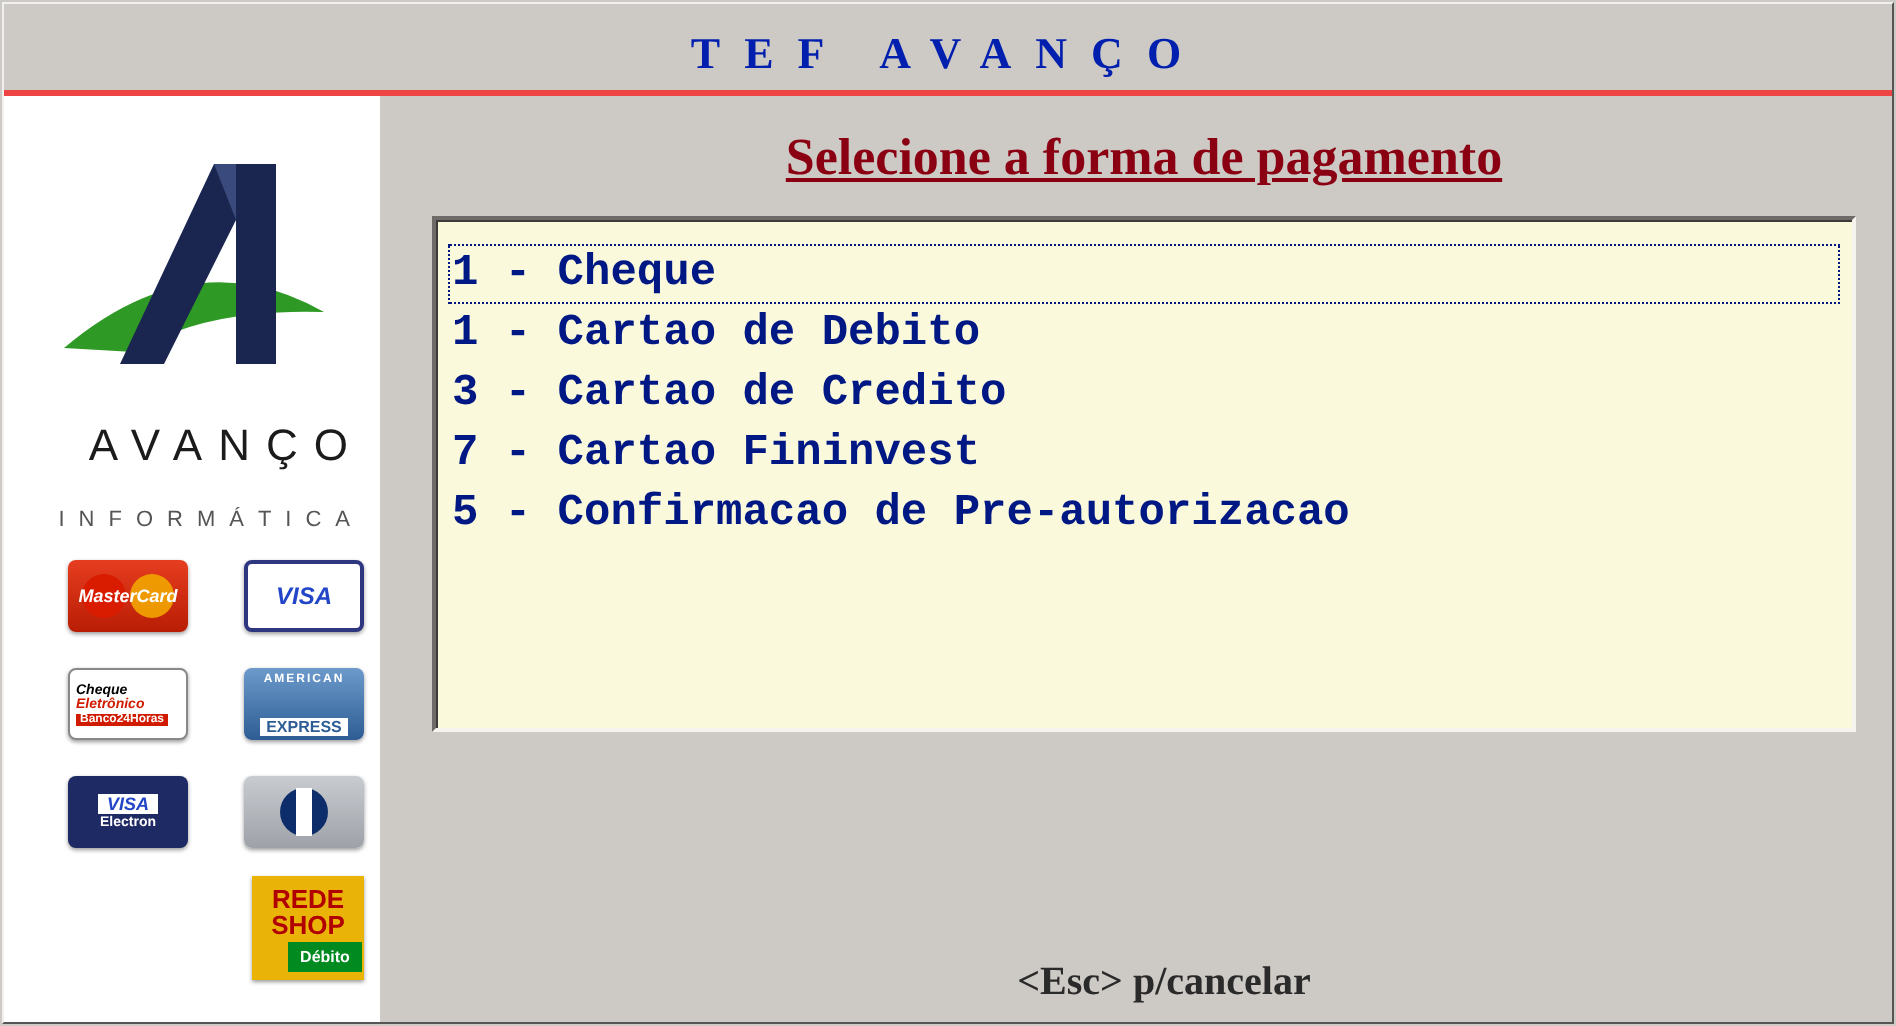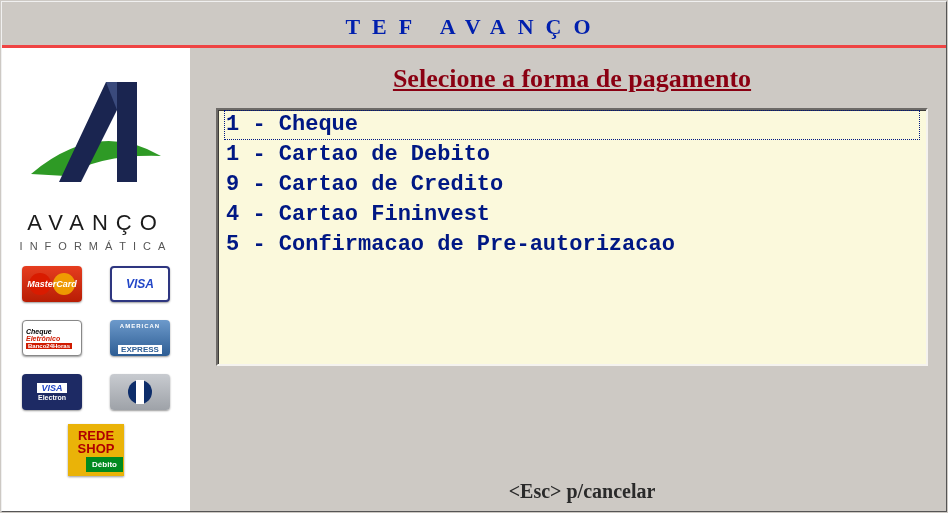--- a/index.html
+++ b/index.html
@@ -138,7 +138,7 @@
     border-bottom-color:#f5f3ef;
     border-right-color:#f5f3ef;
     box-shadow: inset 1px 1px 0 #3d3b39;
-    padding: 0 6px;
+    padding: 12px 6px;
     font-family: "Courier New", monospace;
     font-size: 22px;
     font-weight: bold;

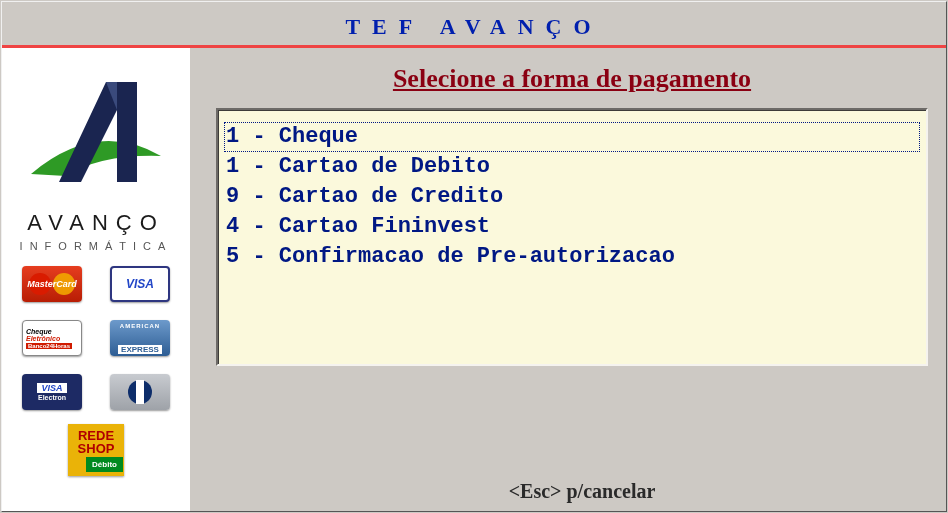--- a/index.html
+++ b/index.html
@@ -212,7 +212,7 @@
       <div class="listbox" id="listbox">
           <div class="list-row sel">1 - Cheque</div>
           <div class="list-row">1 - Cartao de Debito</div>
-          <div class="list-row">9 - Cartao de Credito</div>
+          <div class="list-row">3 - Cartao de Credito</div>
           <div class="list-row">4 - Cartao Fininvest</div>
           <div class="list-row">5 - Confirmacao de Pre-autorizacao</div>
         </div>

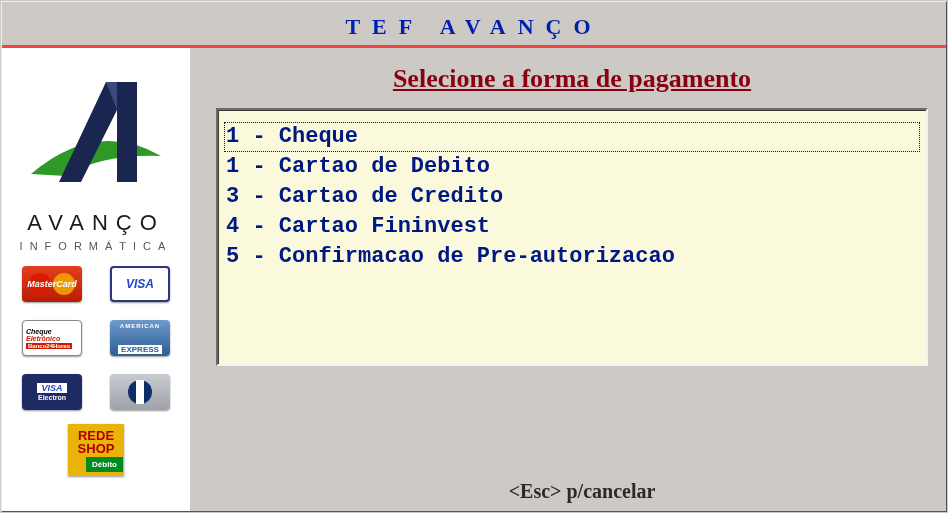--- a/index.html
+++ b/index.html
@@ -45,7 +45,7 @@
     padding: 8px 8px 10px 8px;
     display: flex;
     flex-direction: column;
-    align-items: center;
+    align-items: flex-end;
   }
   .logo {
     width: 170px;

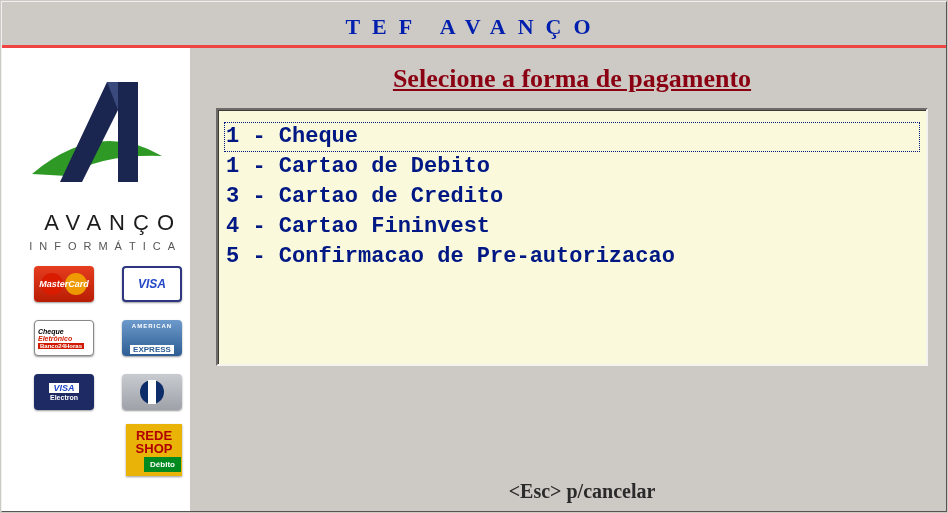--- a/index.html
+++ b/index.html
@@ -213,7 +213,7 @@
           <div class="list-row sel">1 - Cheque</div>
           <div class="list-row">1 - Cartao de Debito</div>
           <div class="list-row">3 - Cartao de Credito</div>
-          <div class="list-row">4 - Cartao Fininvest</div>
+          <div class="list-row">7 - Cartao Fininvest</div>
           <div class="list-row">5 - Confirmacao de Pre-autorizacao</div>
         </div>
       <div class="footer">&lt;Esc&gt; p/cancelar</div>

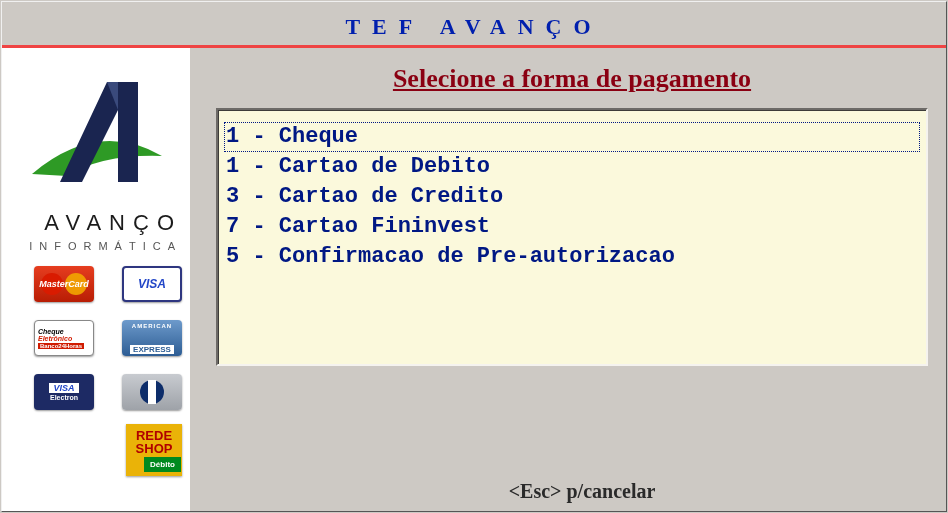--- a/index.html
+++ b/index.html
@@ -67,7 +67,7 @@
     font-size: 11px;
     letter-spacing: 7px;
     color: #555;
-    margin-top: 4px;
+    margin-top: 18px;
     margin-bottom: 10px;
   }
   .card-grid {

